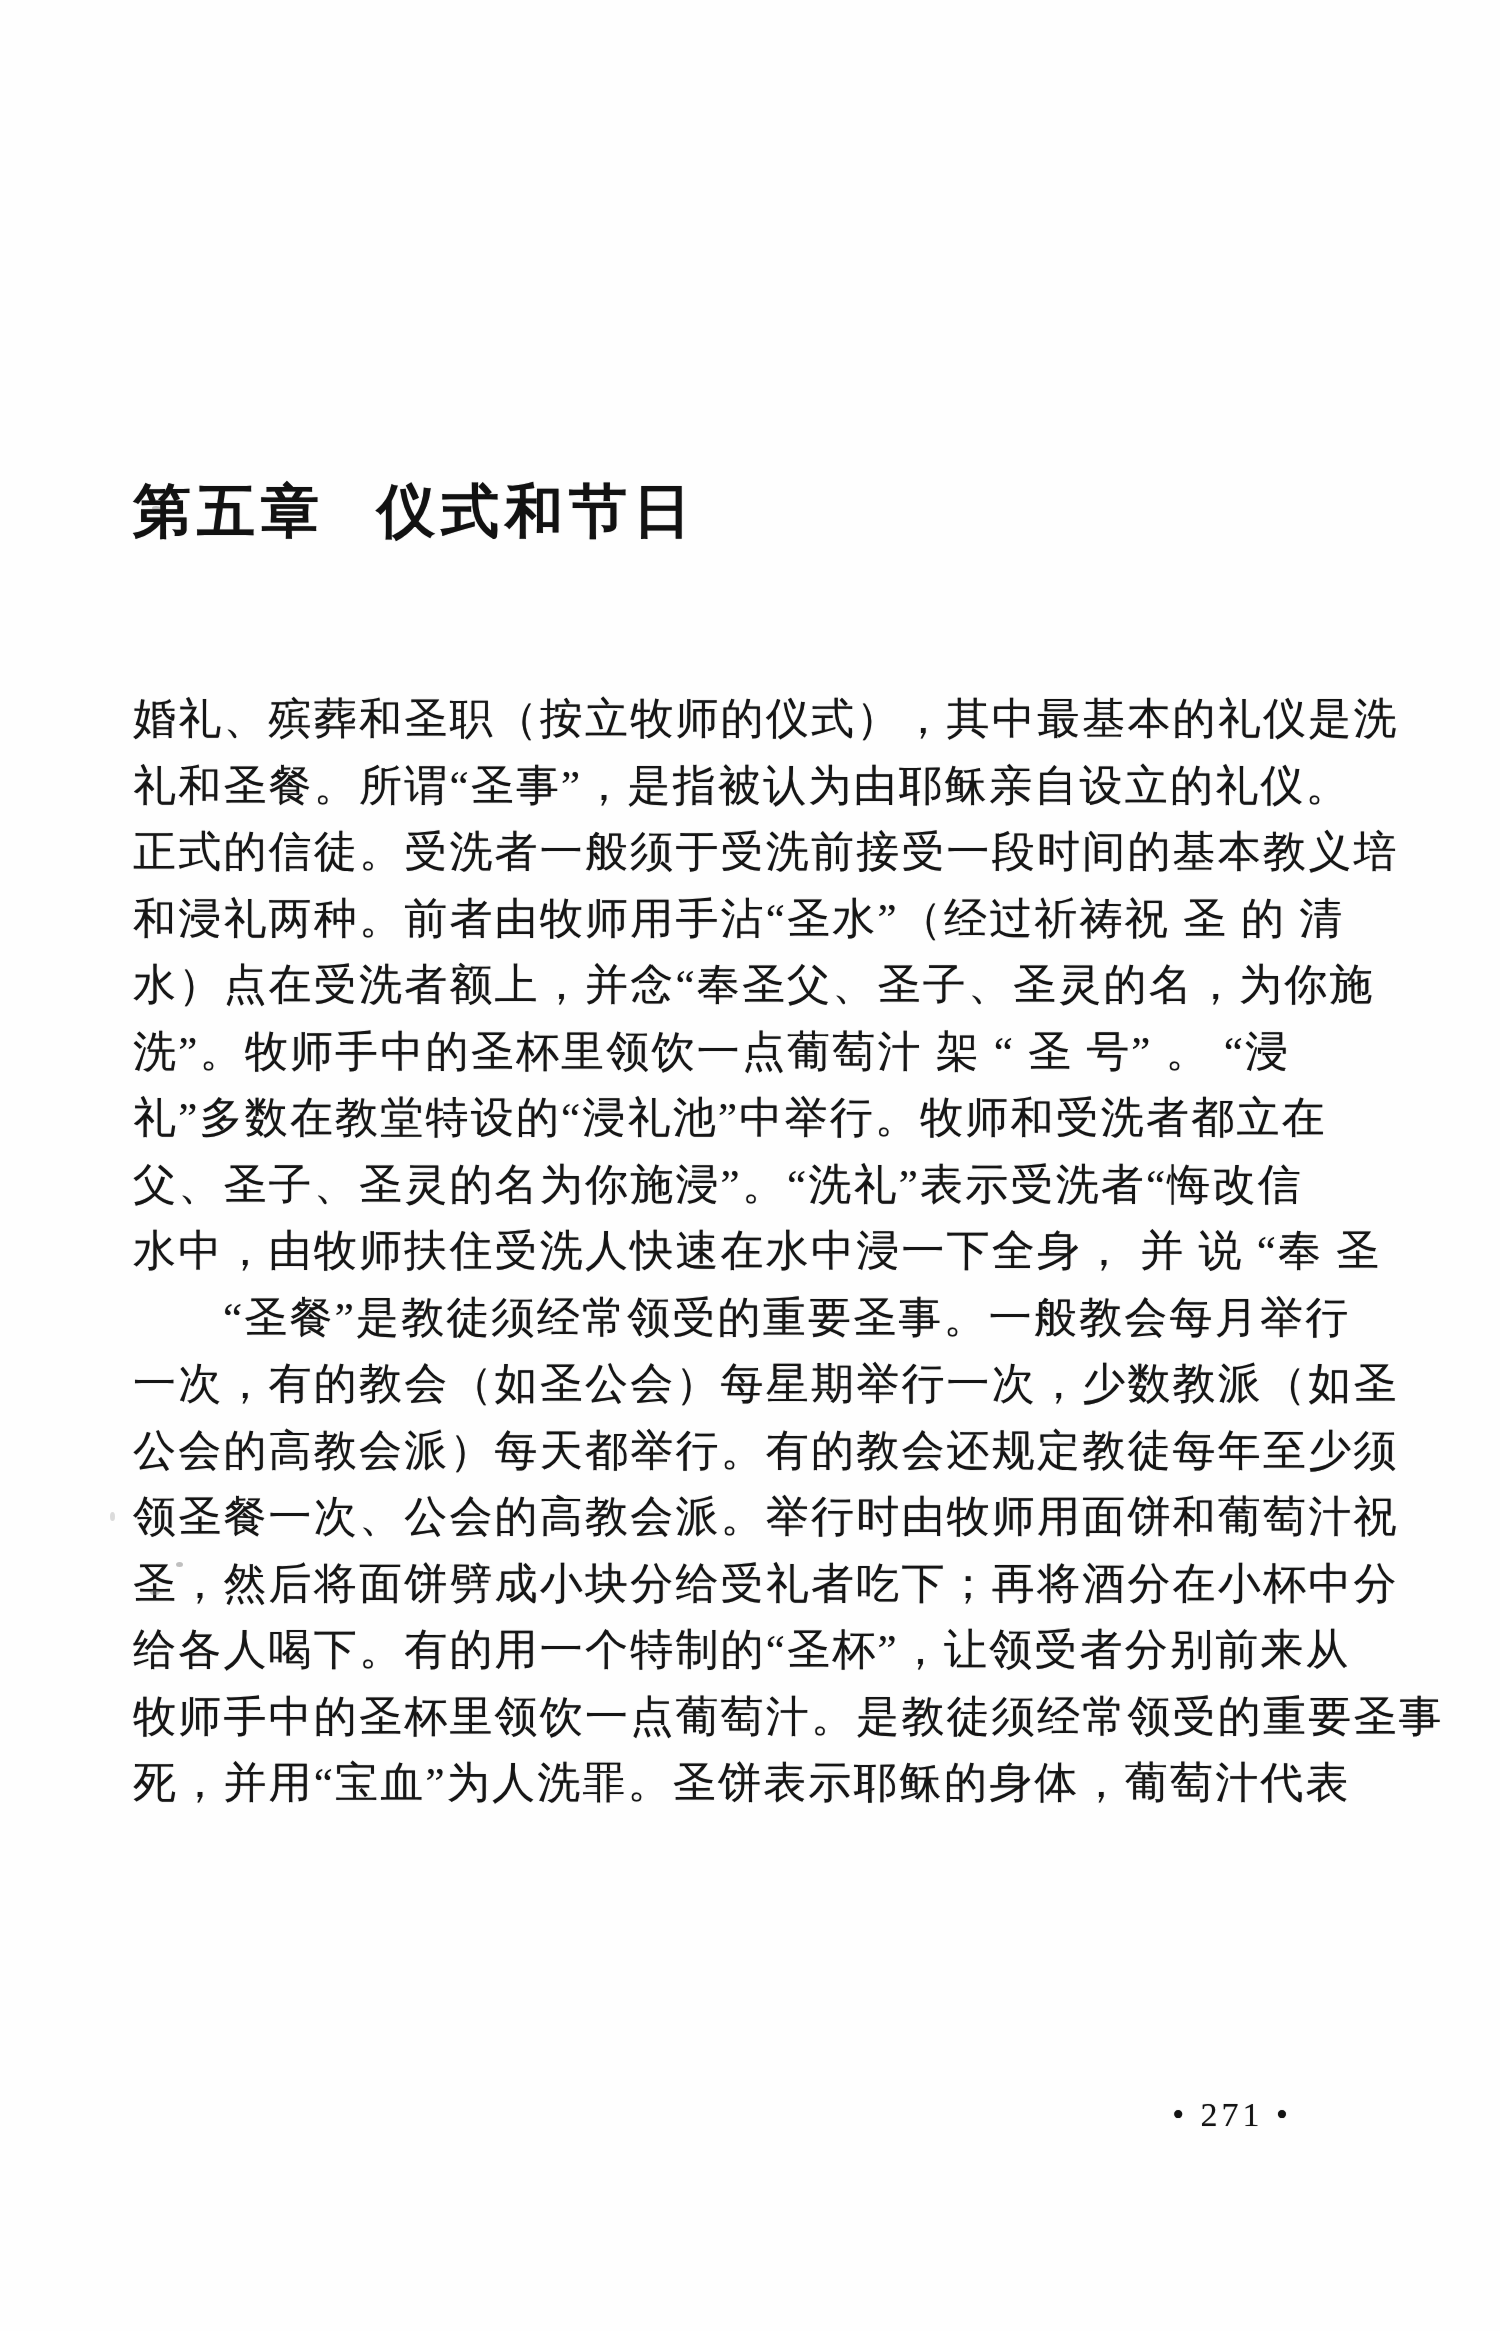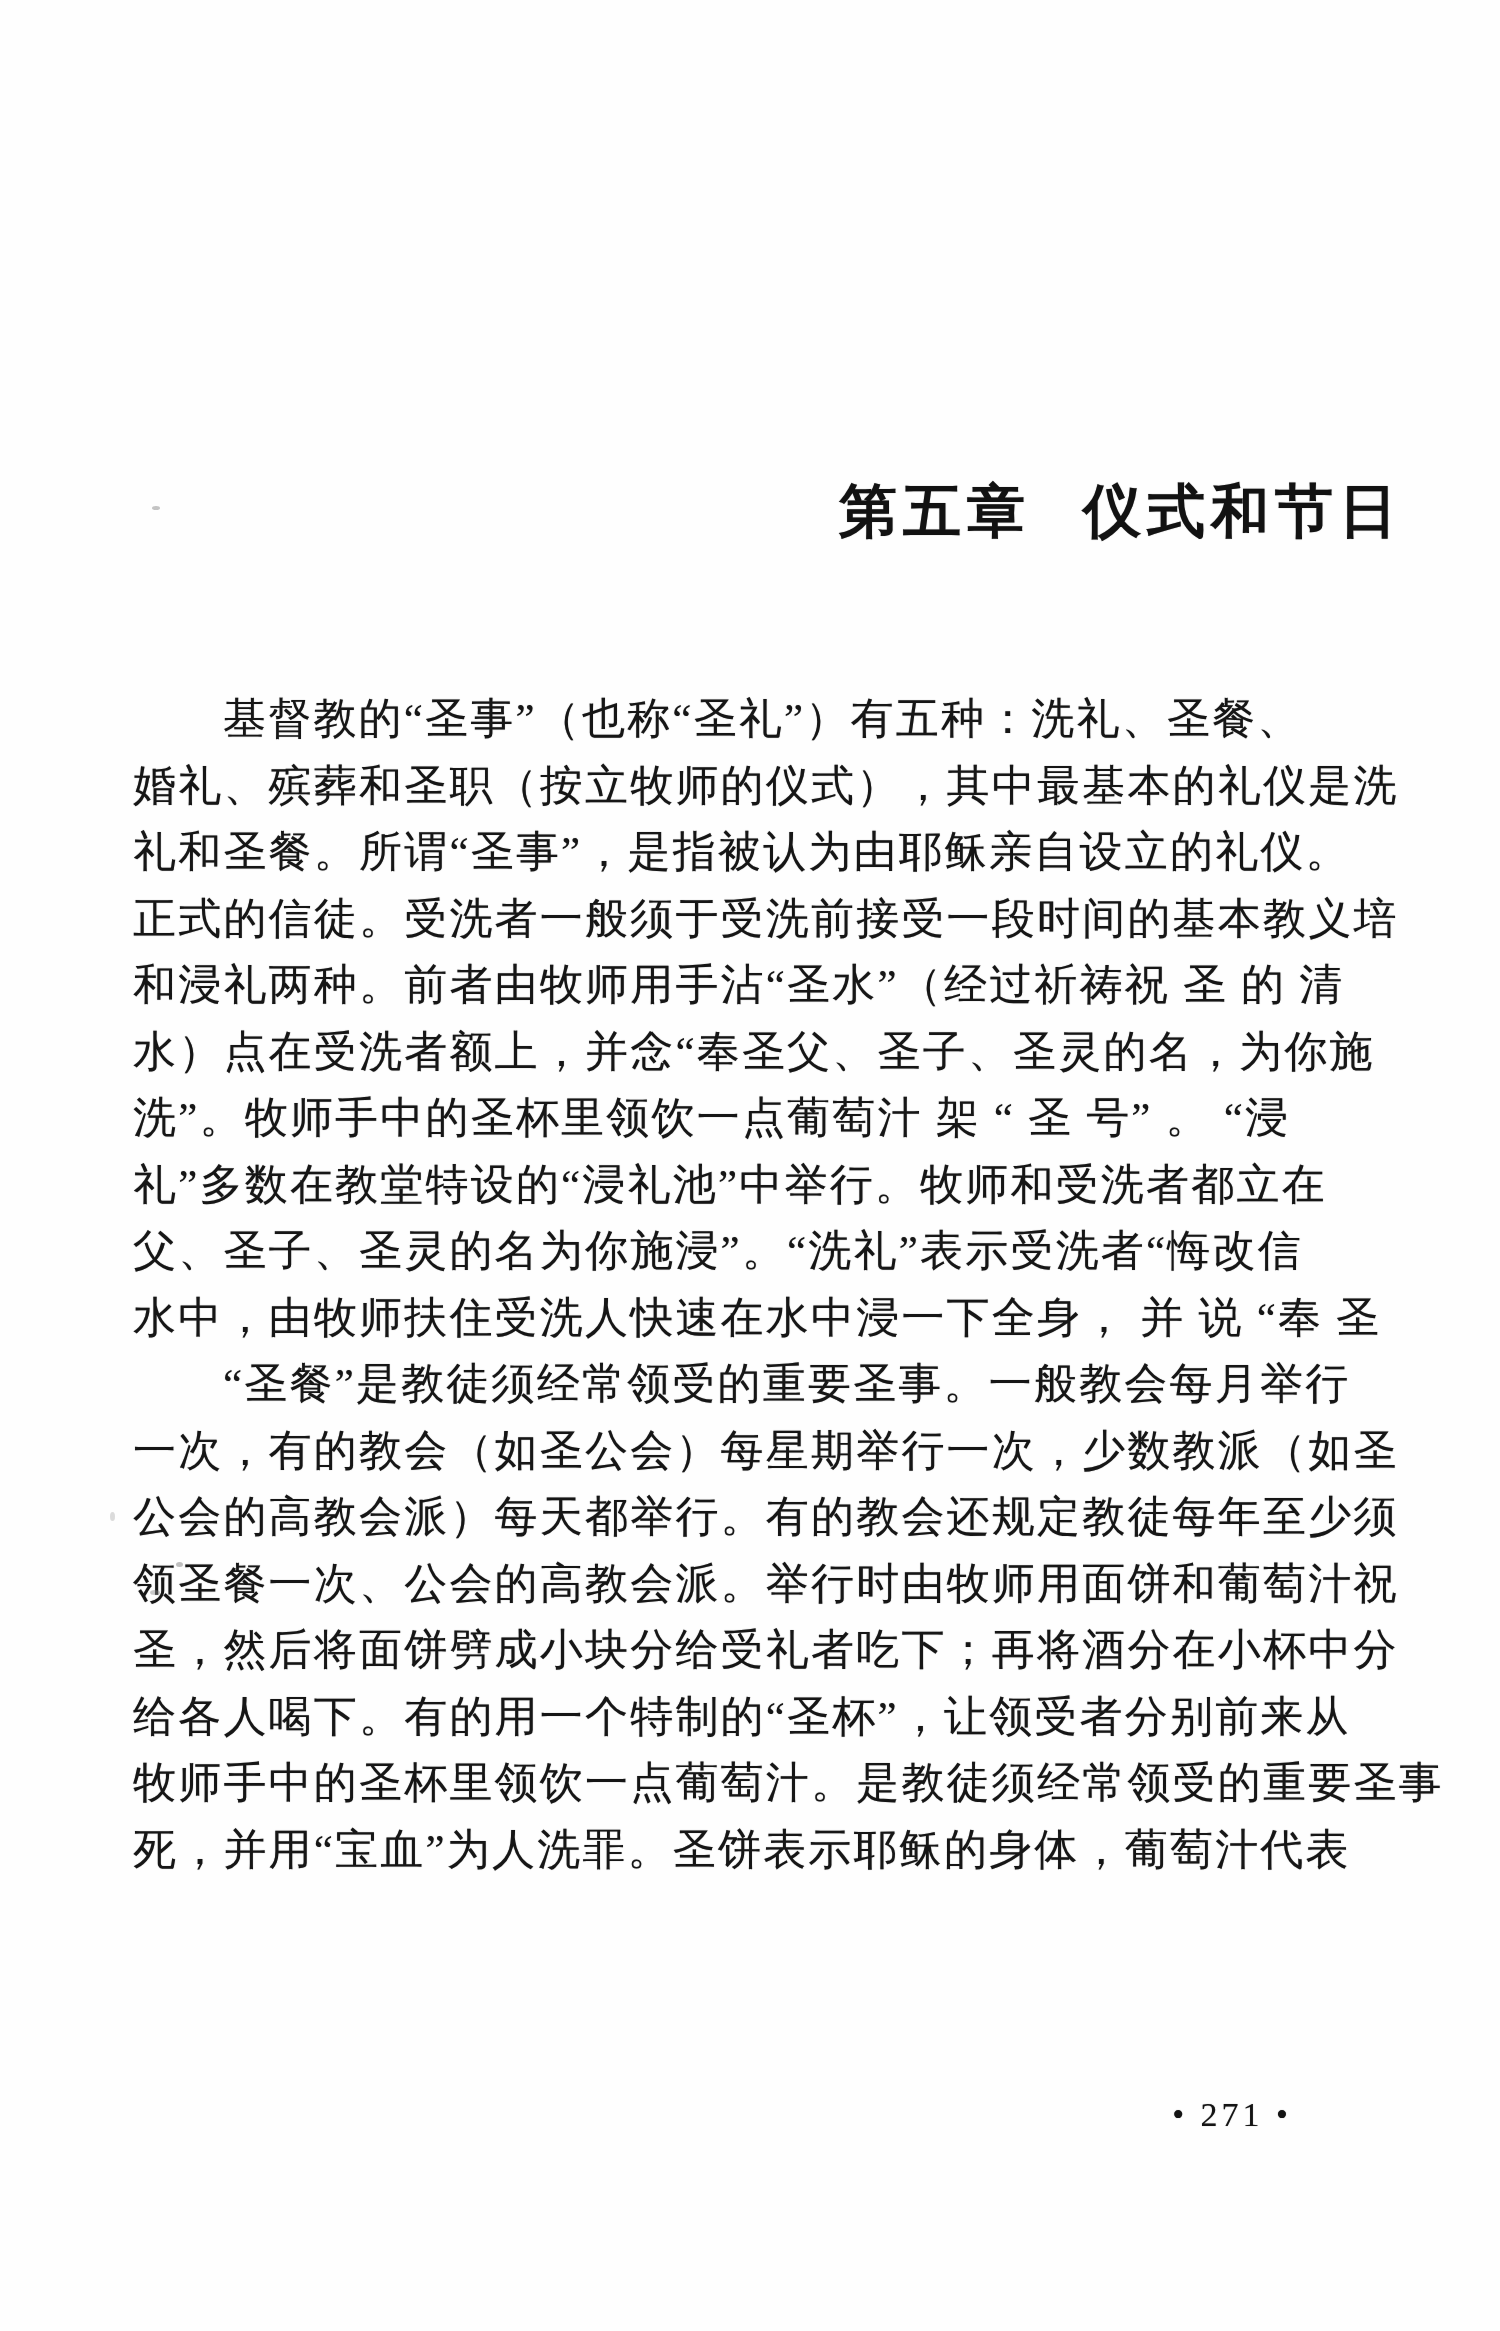--- a/index.html
+++ b/index.html
@@ -23,7 +23,7 @@
     left: 133px;
     width: 1270px;
     margin: 0;
-    text-align: right;
+    text-align: left;
     font-size: 58px;
     line-height: 80px;
     font-weight: 700;

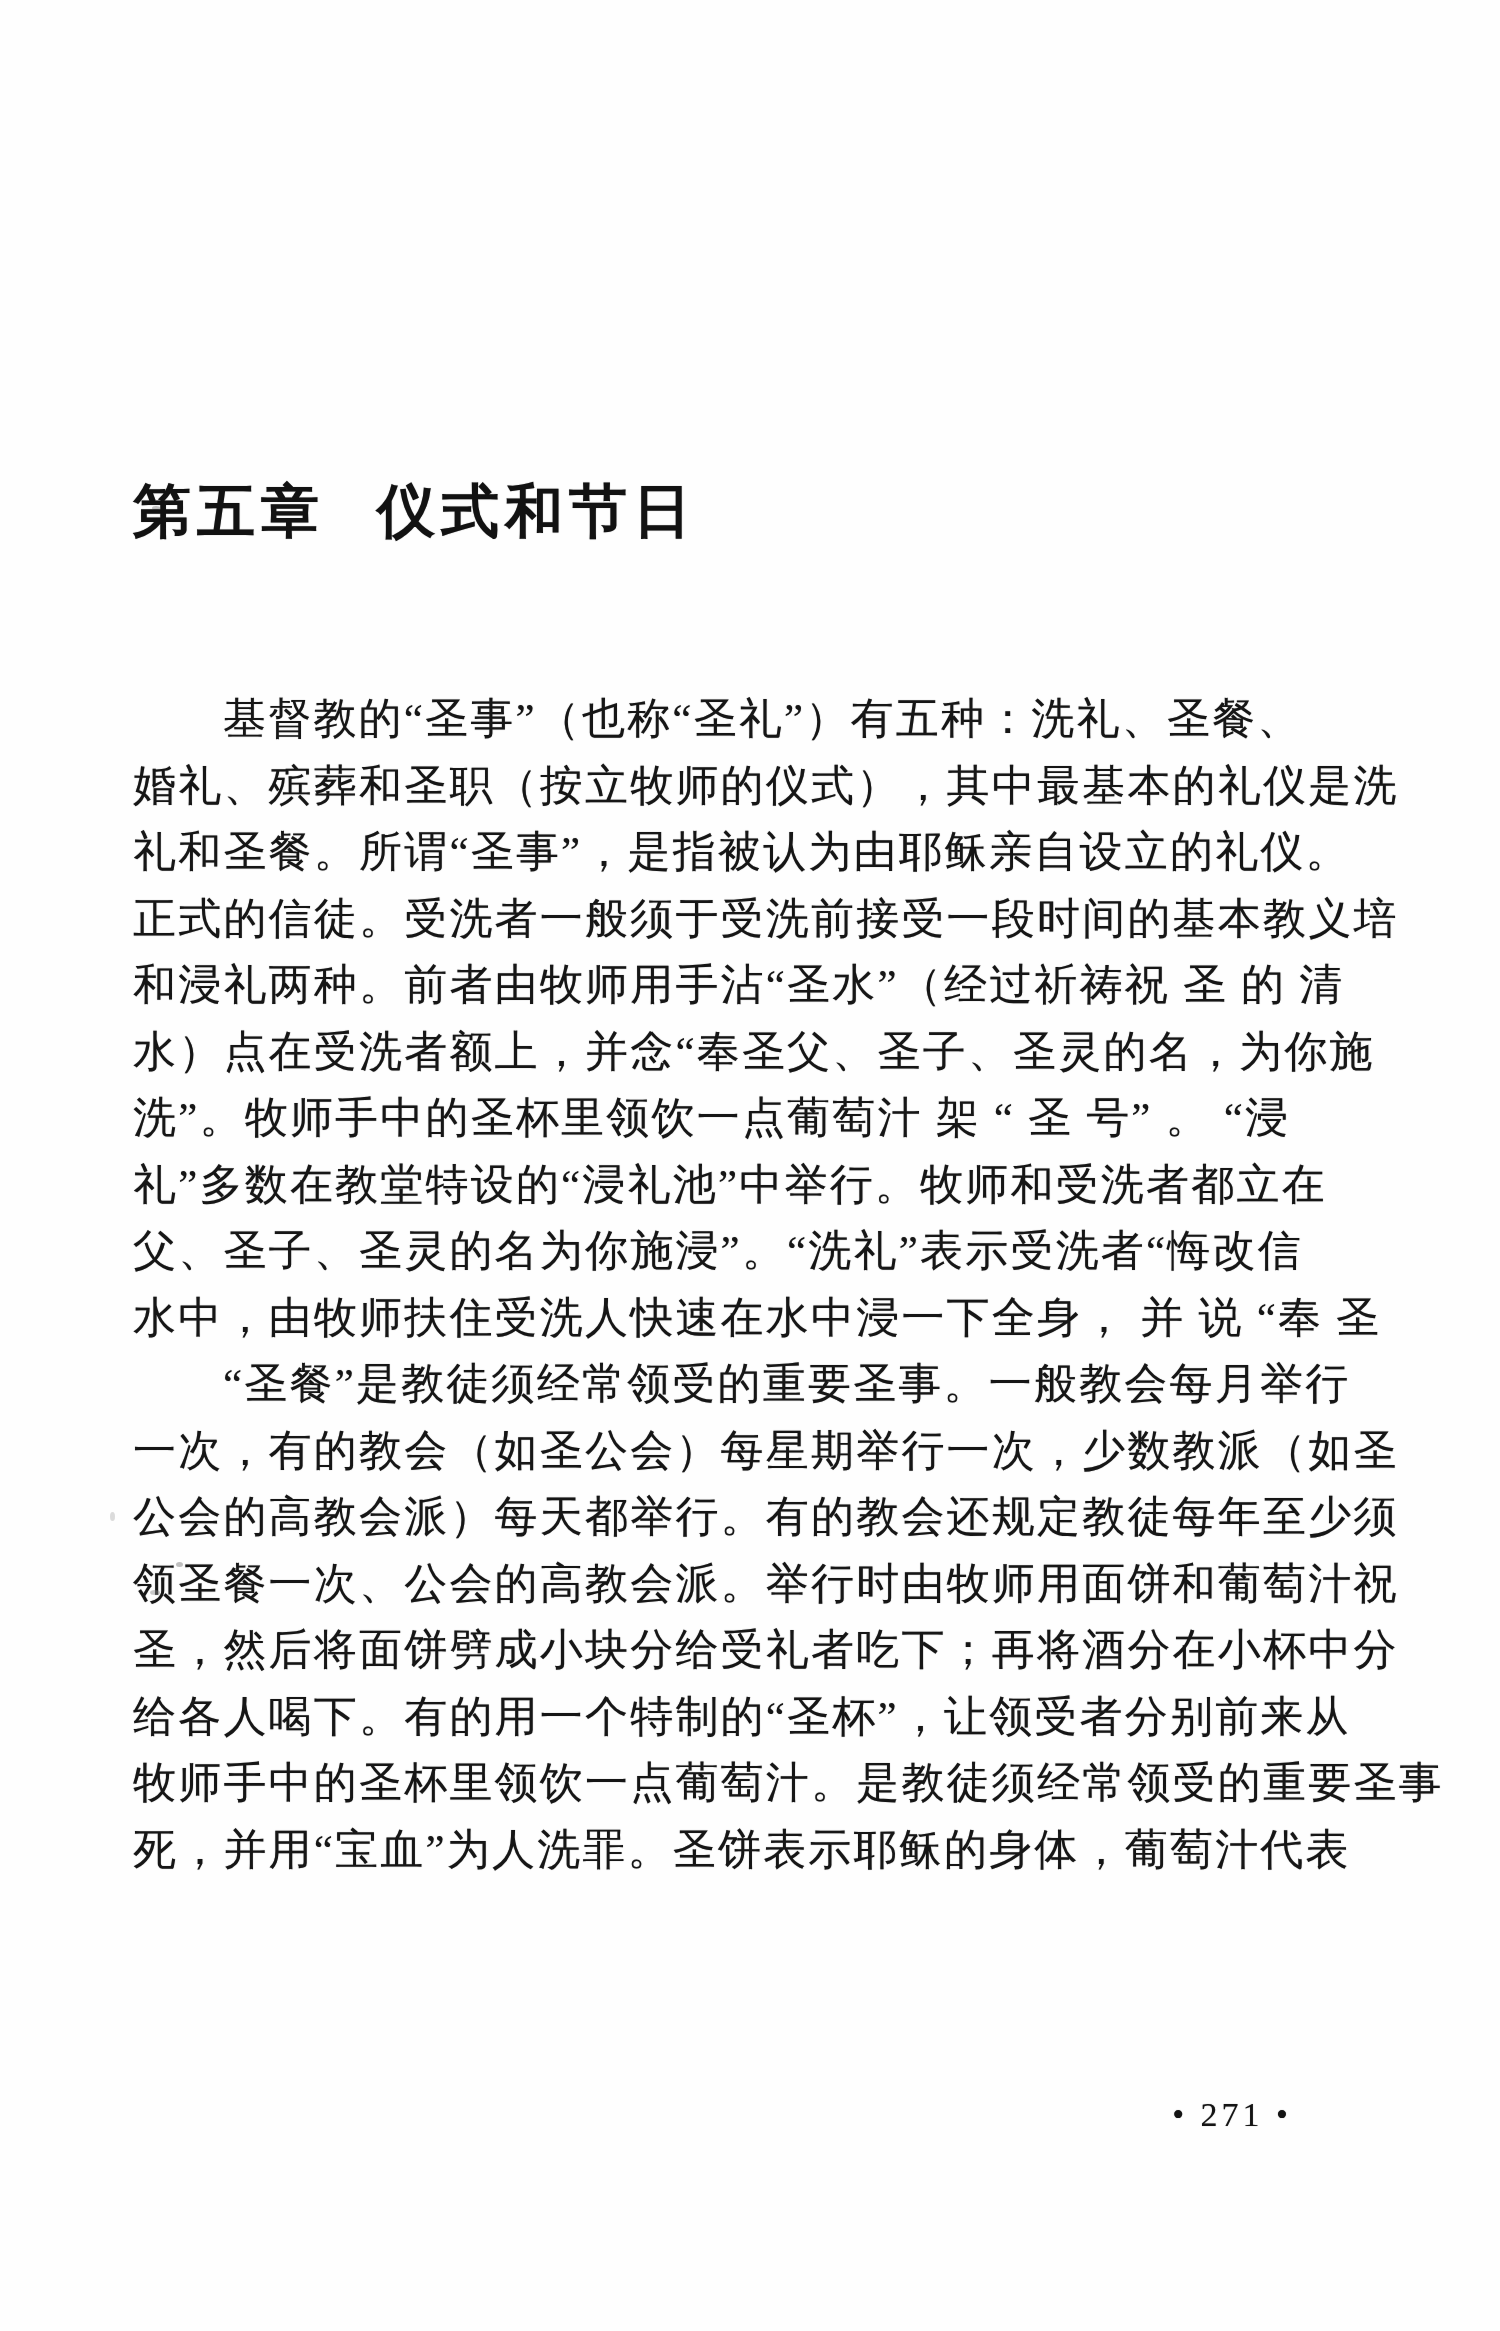--- a/index.html
+++ b/index.html
@@ -81,7 +81,6 @@
 
   <div class="body-text">
 
-    <div class="line indent">基督教的“圣事”（也称“圣礼”）有五种：洗礼、圣餐、</div>
     <div class="line">婚礼、殡葬和圣职（按立牧师的仪式），其中最基本的礼仪是洗</div>
     <div class="line">礼和圣餐。所谓“圣事”，是指被认为由耶稣亲自设立的礼仪。</div>
 

